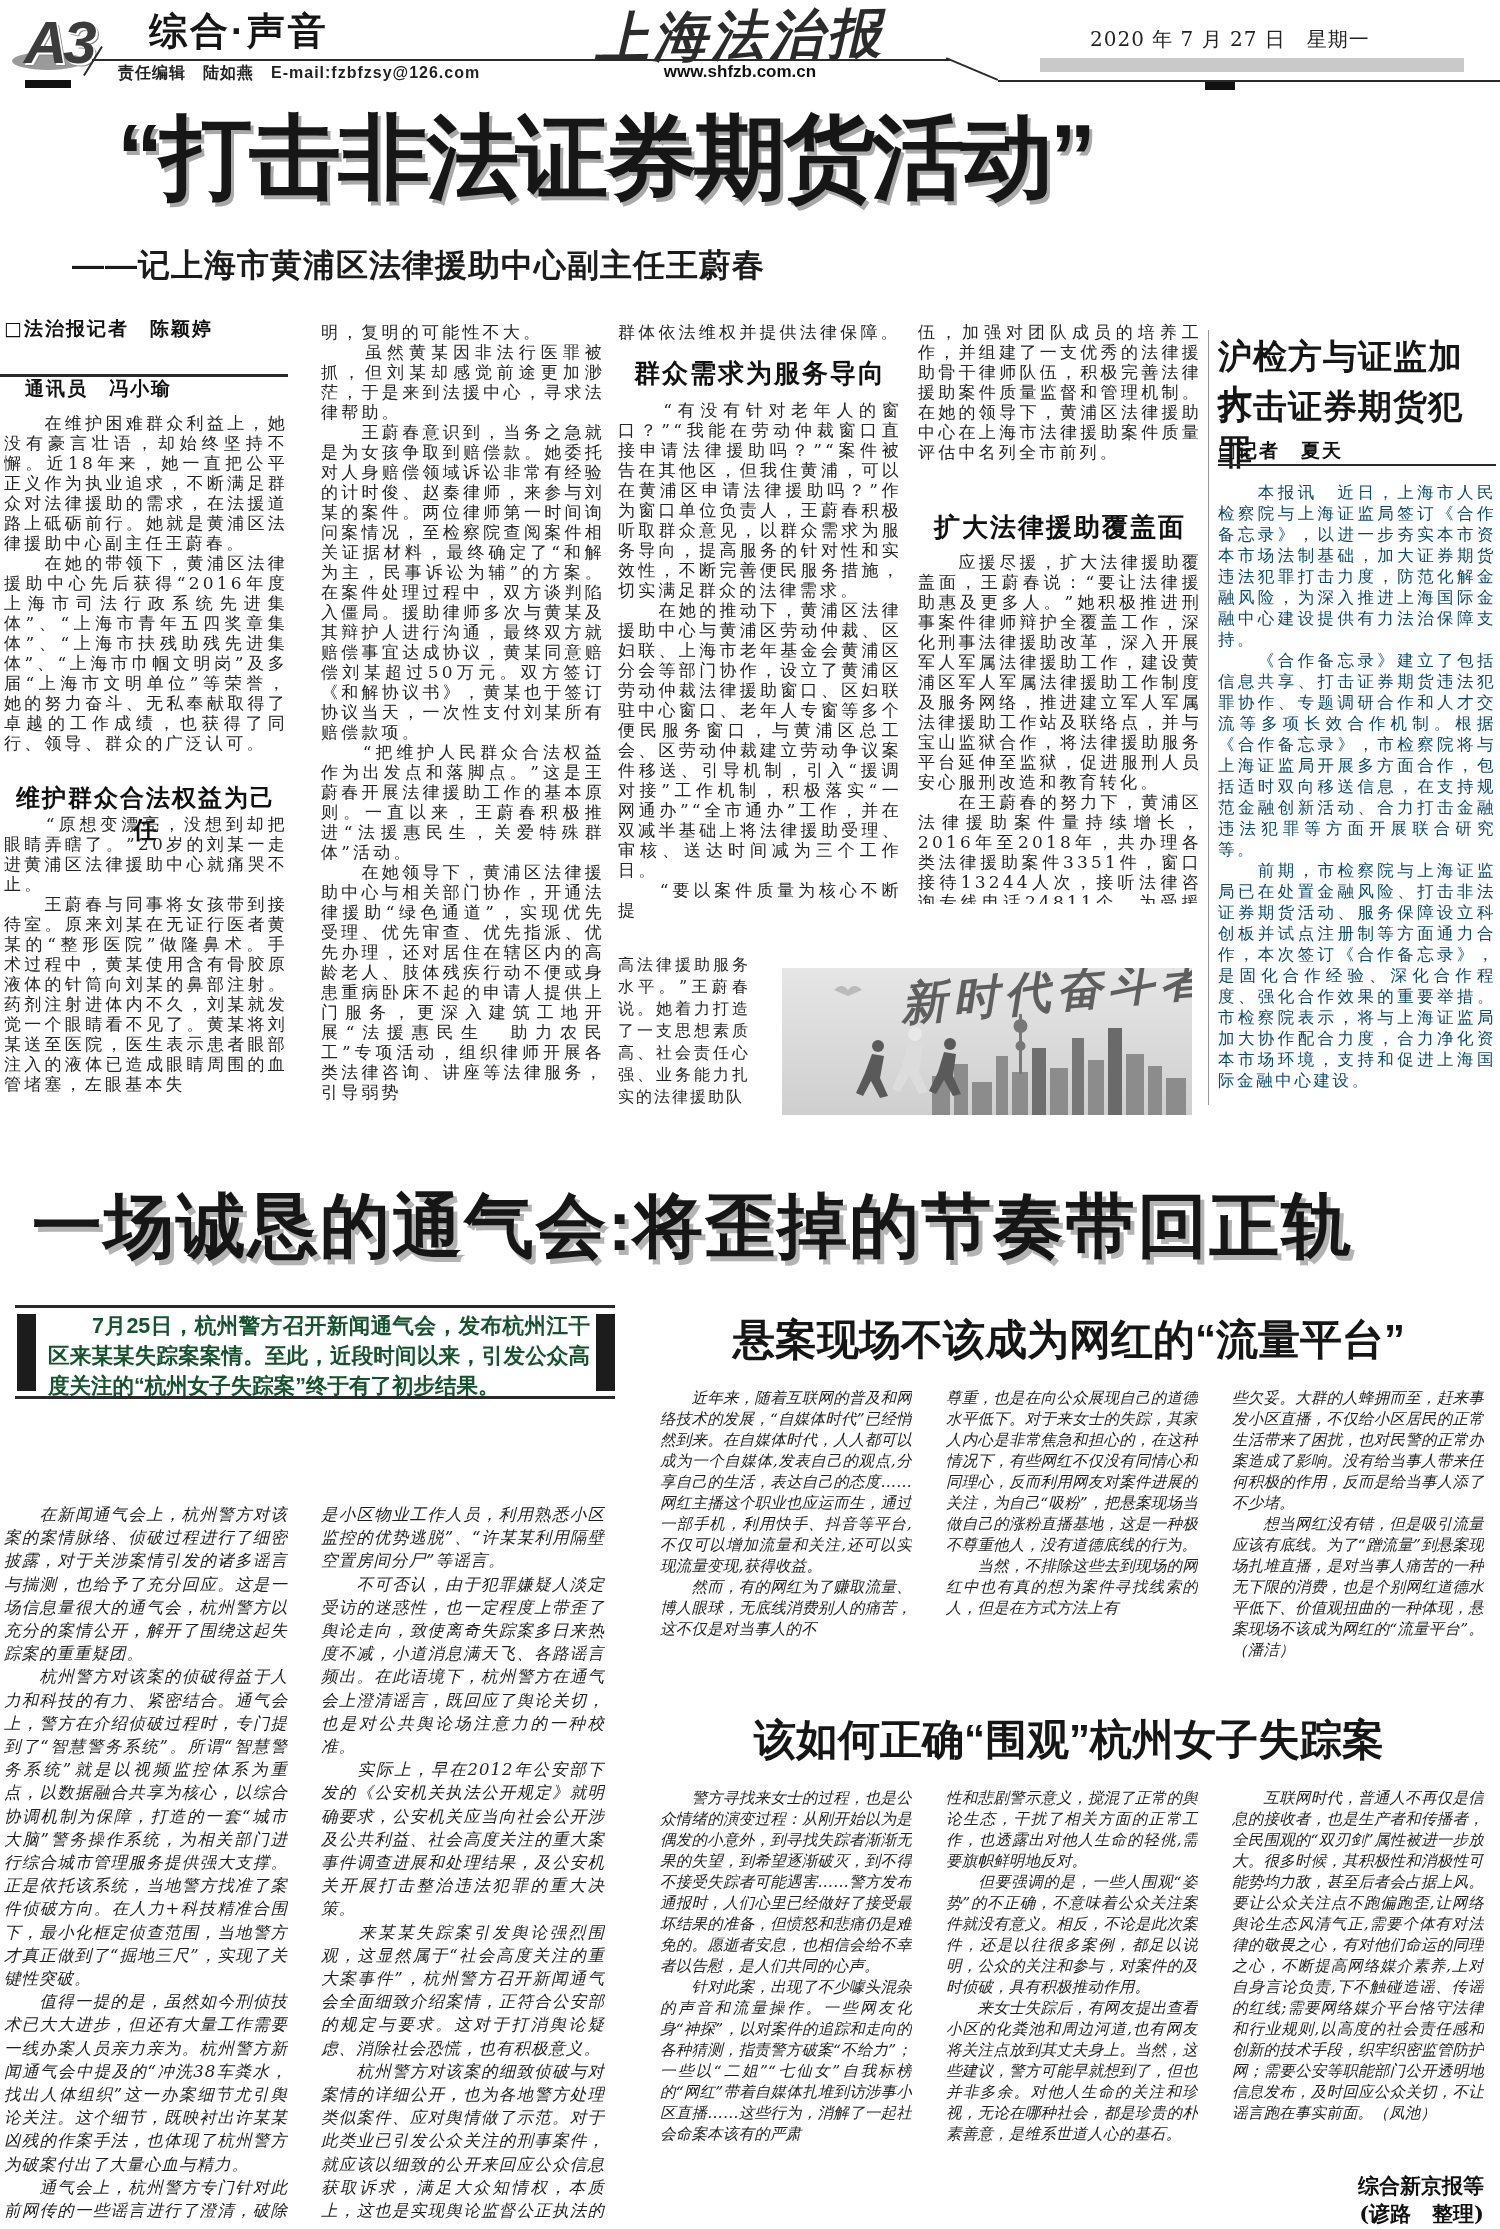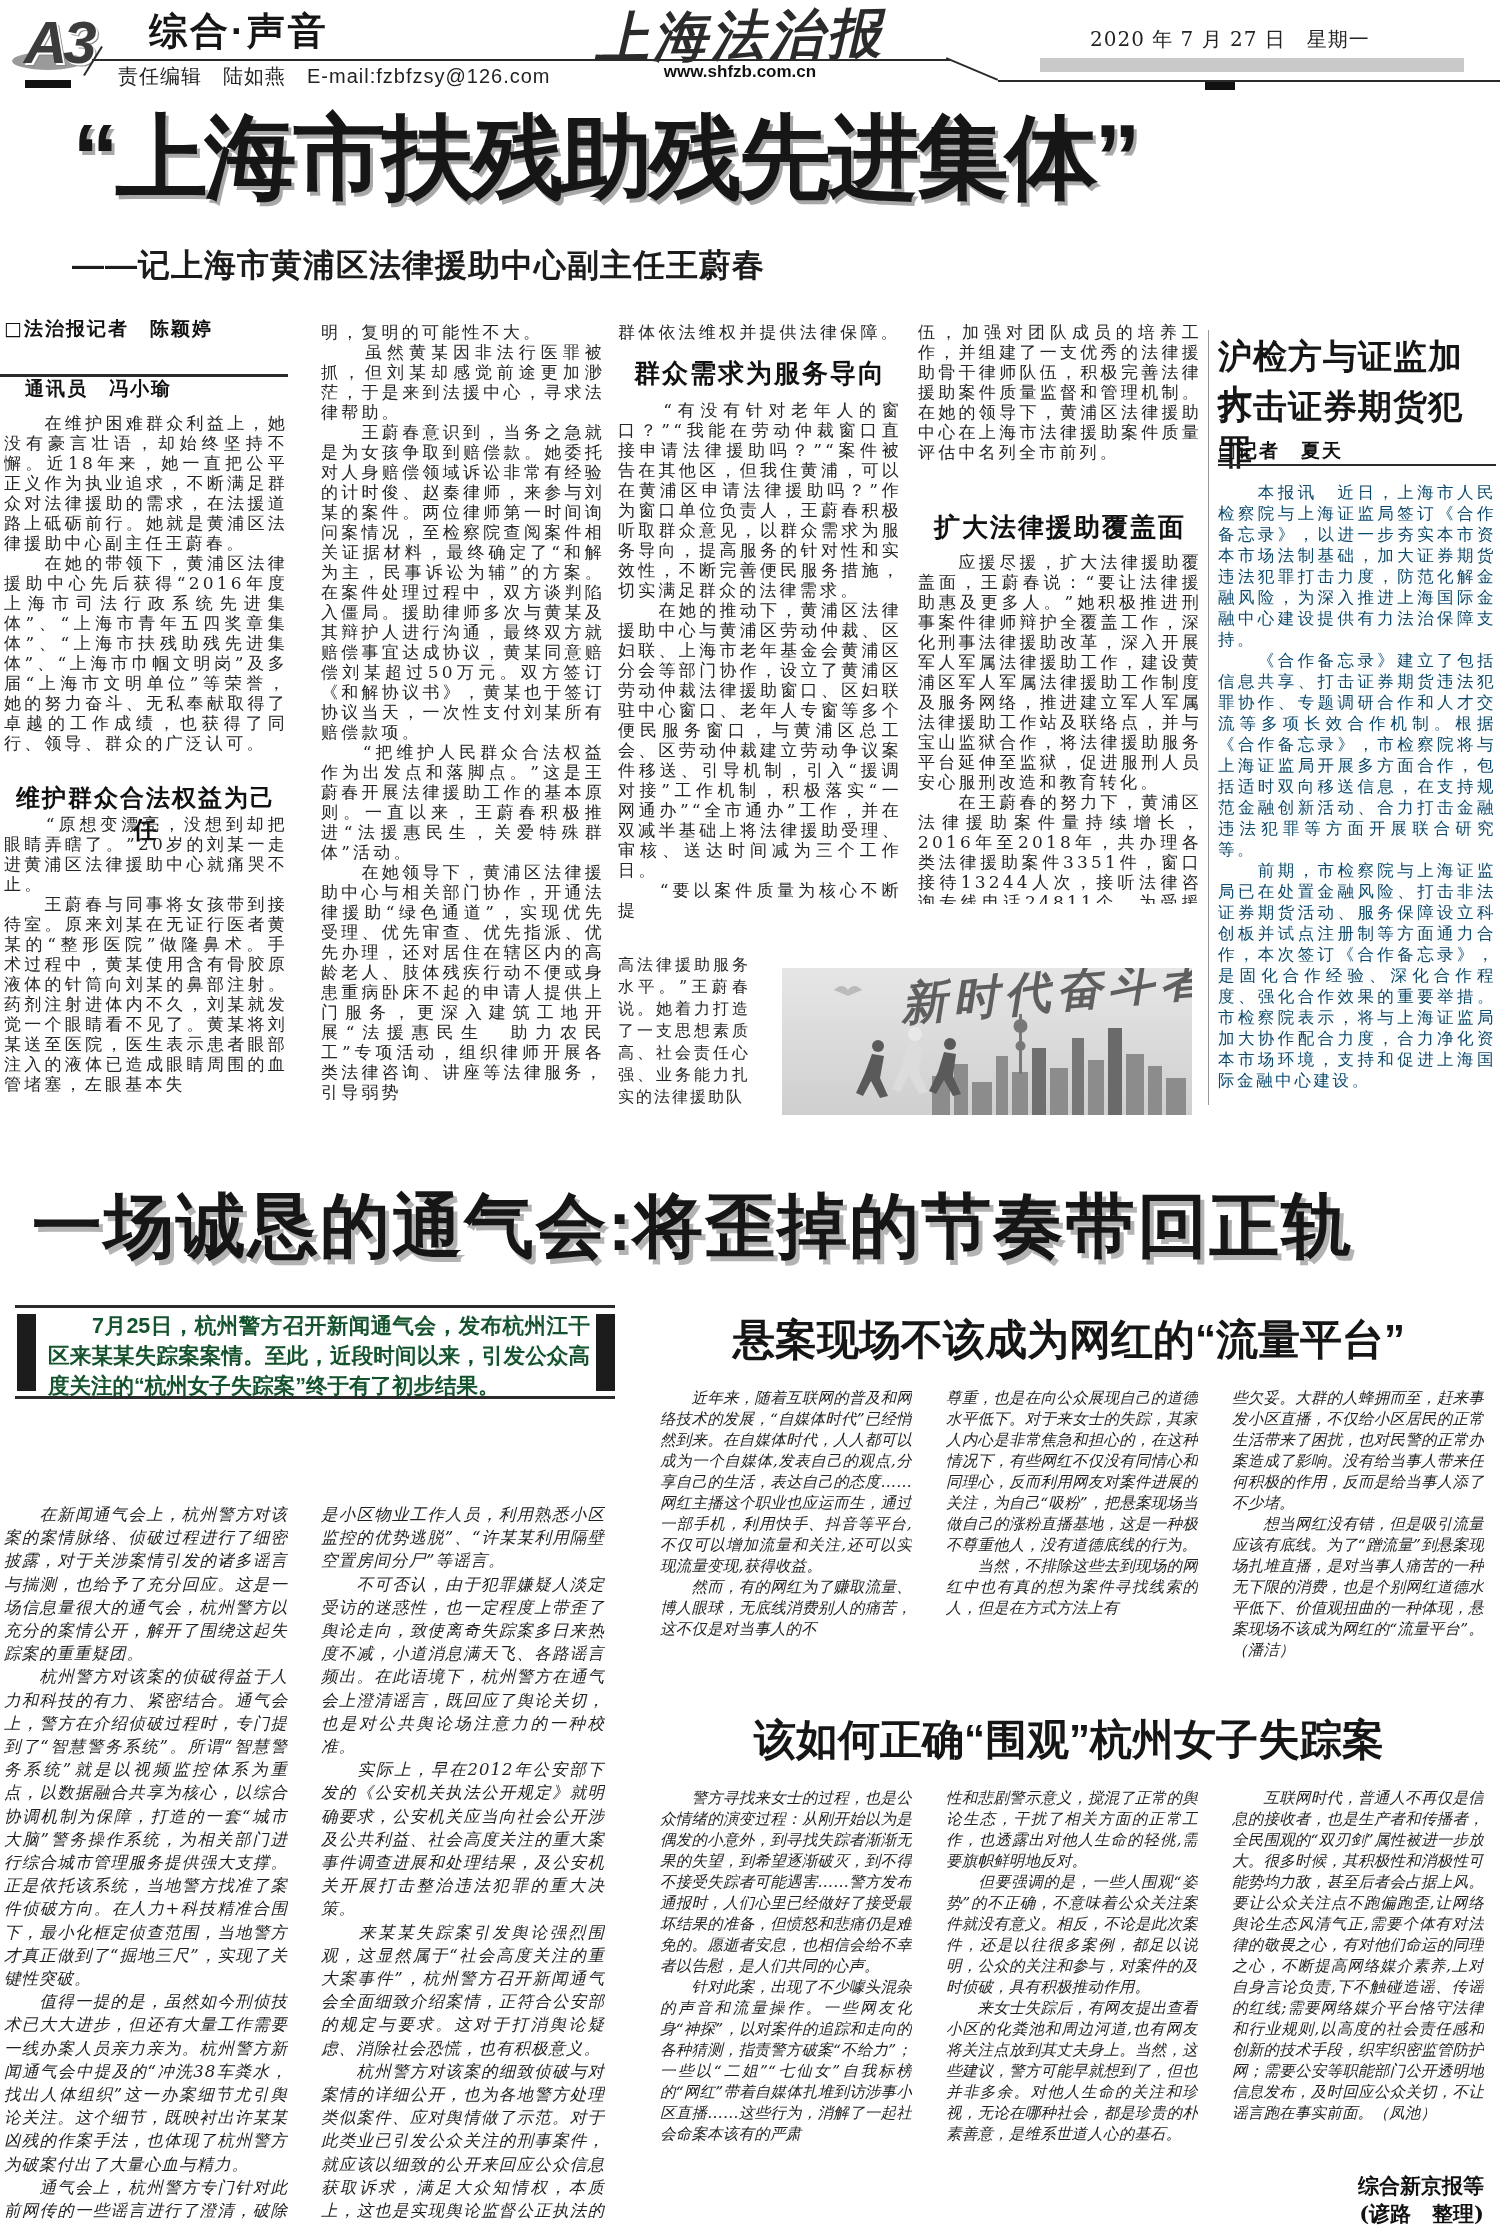--- a/index.html
+++ b/index.html
@@ -40,7 +40,7 @@
     <div class="abs rule" style="left:92px;top:59px;width:858px;height:2px;"></div>
     <div class="abs rule" style="left:944px;top:68px;width:56px;height:2px;transform:rotate(23deg);"></div>
     <div class="abs rule" style="left:998px;top:80px;width:502px;height:2px;"></div>
-    <div class="abs hei" style="left:118px;top:63px;font-size:20px;font-weight:400;color:#222;letter-spacing:1px;">责任编辑　陆如燕　E-mail:fzbfzsy@126.com</div>
+    <div class="abs hei" style="left:118px;top:63px;font-size:16px;font-weight:700;color:#222;letter-spacing:1px;">责任编辑　陆如燕　E-mail:fzbfzsy@126.com</div>
     <div class="abs" style="left:560px;top:0px;width:360px;text-align:center;font-size:54px;font-weight:900;font-style:italic;color:#2b2b2b;letter-spacing:4px;transform:rotate(-1deg);">上海法治报</div>
     <div class="abs hei" style="left:560px;top:62px;width:360px;text-align:center;font-size:17px;font-weight:700;color:#111;">www.shfzb.com.cn</div>
     <div class="abs" style="left:1090px;top:26px;width:400px;font-size:20px;color:#222;letter-spacing:1px;">2020 年 7 月 27 日　星期一</div>

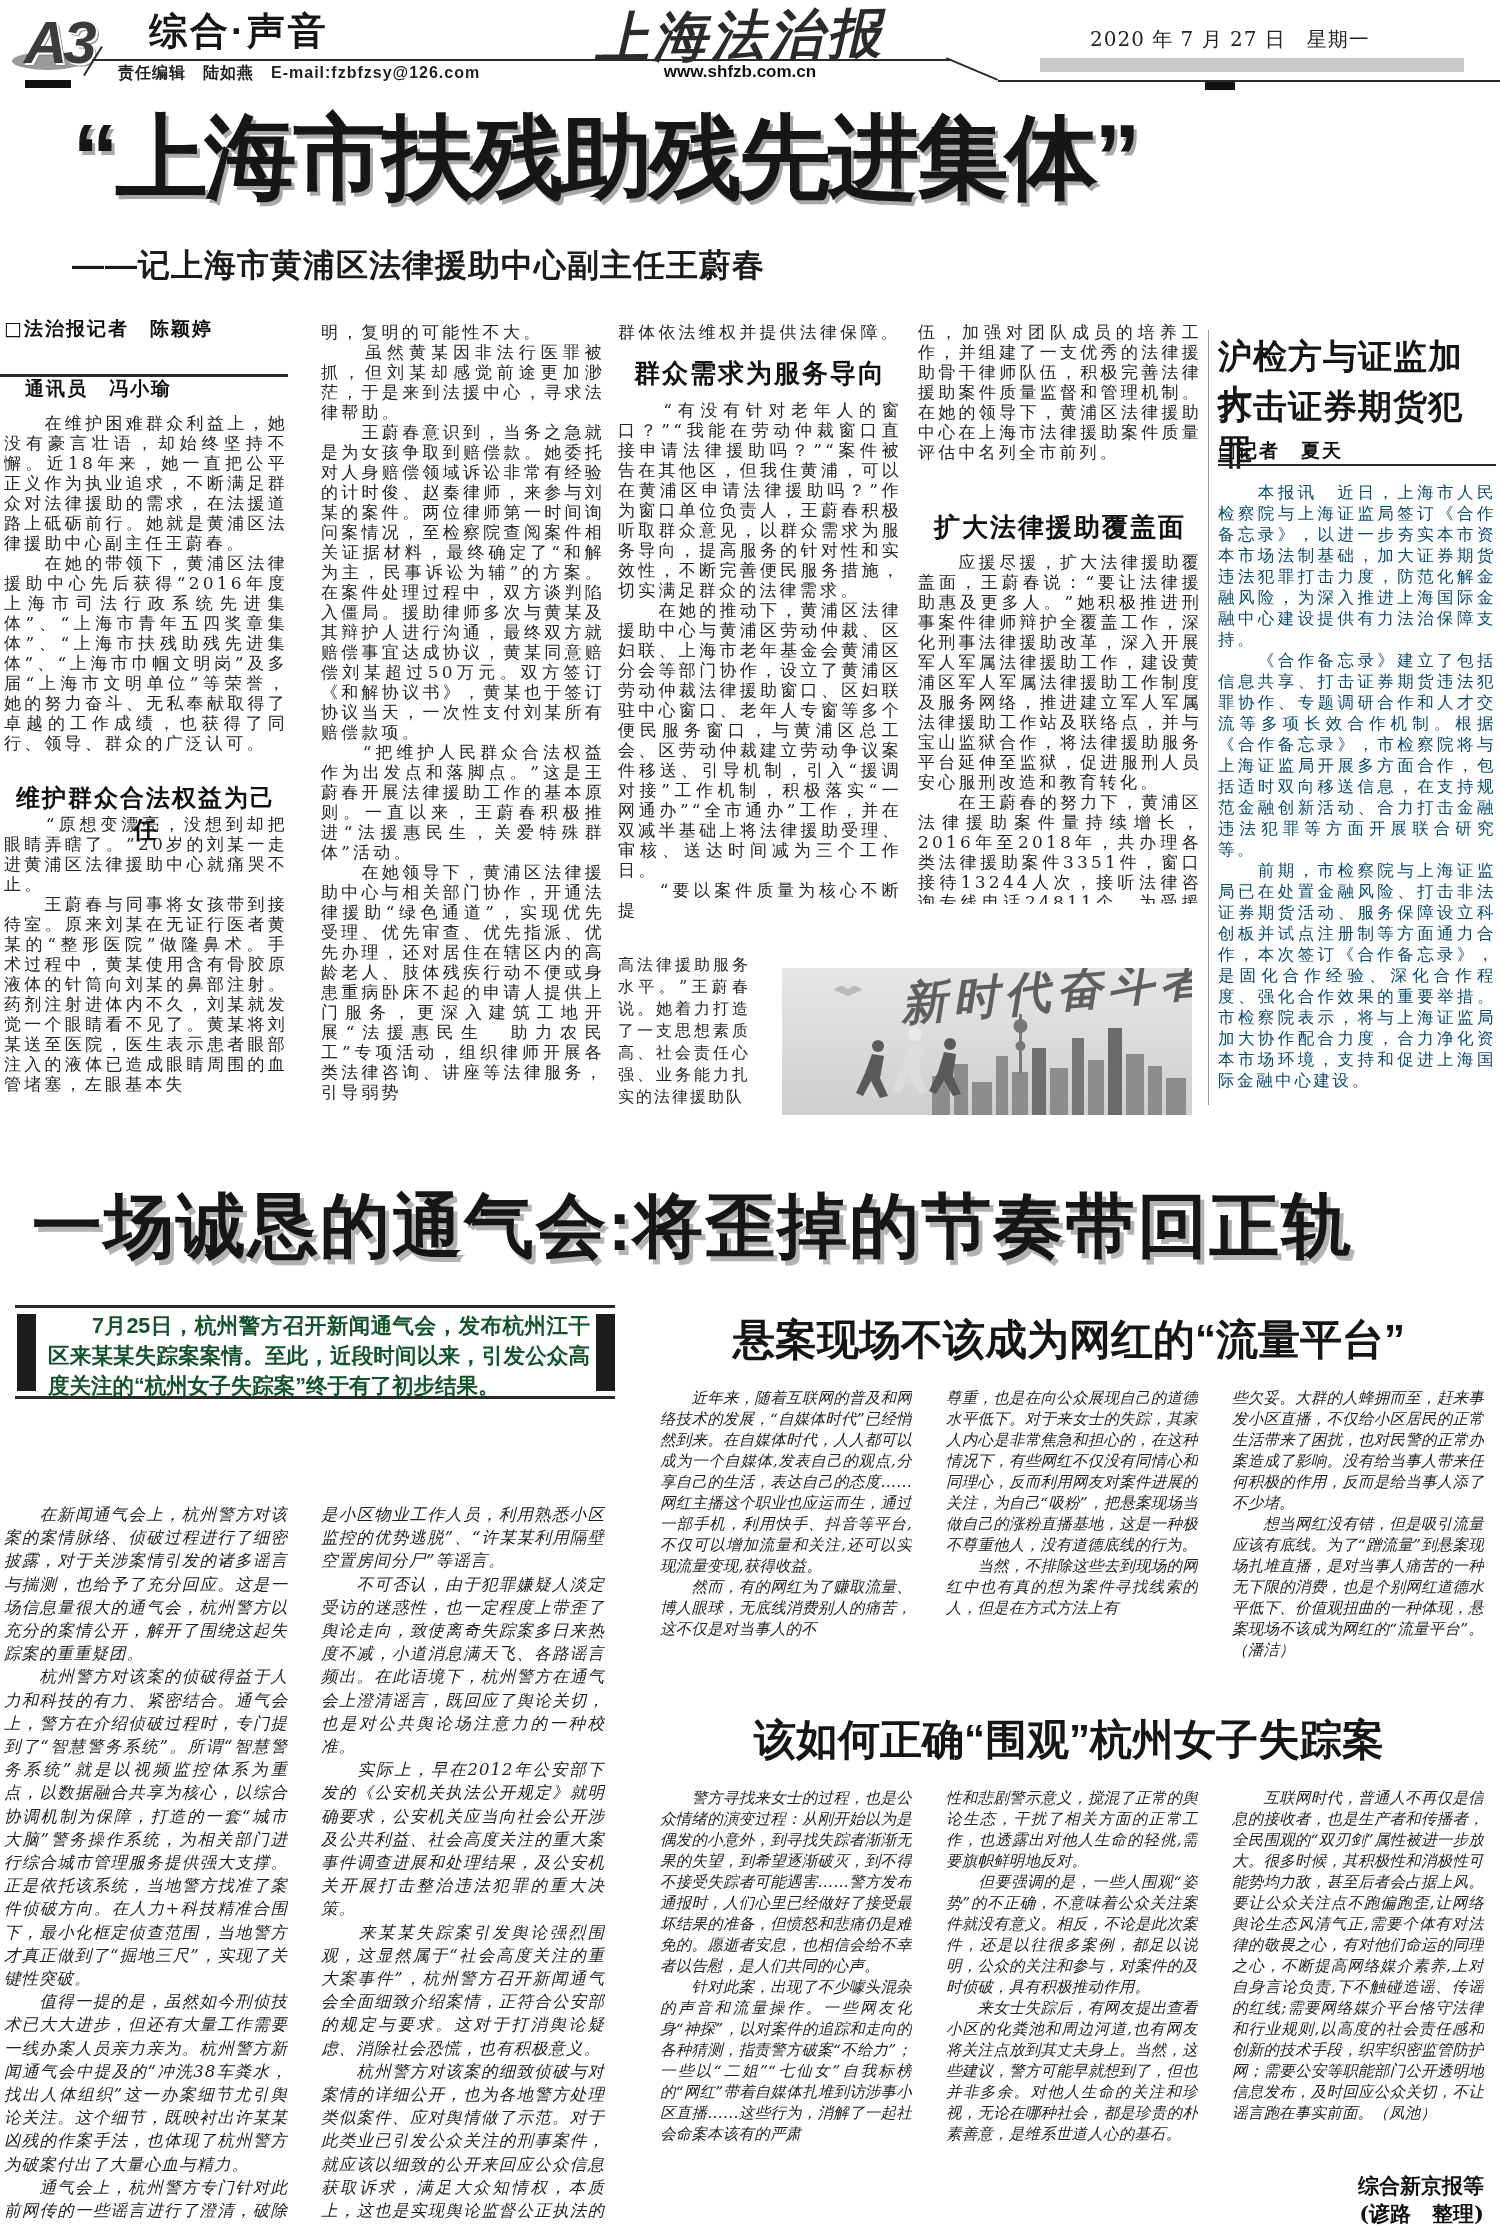--- a/index.html
+++ b/index.html
@@ -49,7 +49,7 @@
     <div class="abs" style="left:1205px;top:82px;width:30px;height:8px;background:#111;"></div>
   </div>
 
-  <div class="abs hei bigblack" style="left:0;top:96px;width:1210px;text-align:center;font-size:92px;font-weight:900;letter-spacing:-3px;text-shadow:3px 4px 0 #a8a8a8;">“上海市扶残助残先进集体”</div>
+  <div class="abs hei bigblack" style="left:0;top:96px;width:1210px;text-align:center;font-size:92px;font-weight:900;letter-spacing:-3px;text-shadow:3px 4px 0 #a8a8a8;">“打击非法证券期货活动”</div>
   <div class="abs hei" style="left:72px;top:244px;font-size:32px;font-weight:700;color:#1c1c1c;letter-spacing:1px;">——记上海市黄浦区法律援助中心副主任王蔚春</div>
 
   <div class="abs byline" style="left:4px;top:316px;width:284px;">□法治报记者　陈颖婷</div>

